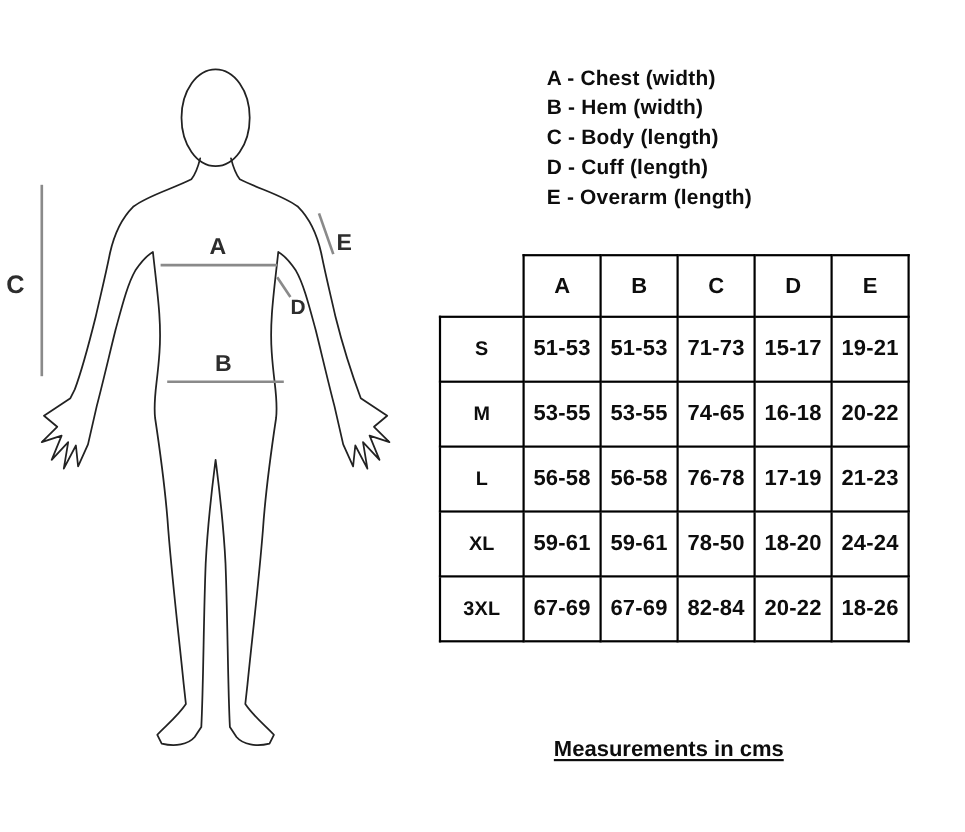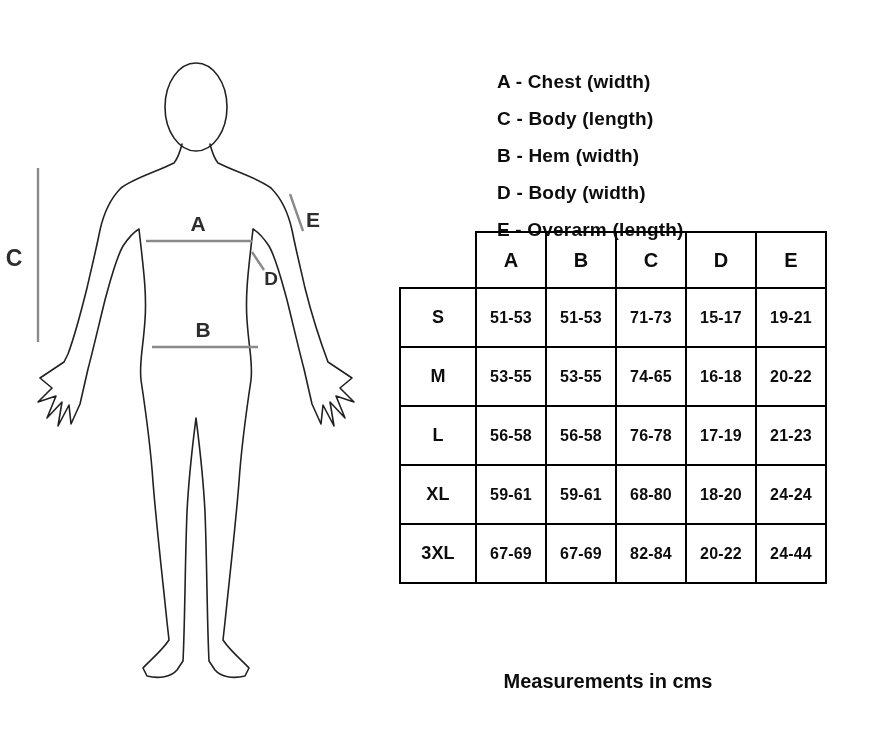--- a/index.html
+++ b/index.html
@@ -12,7 +12,7 @@
   .legend { position:absolute; left:497px; top:58px; }
   .legend-item {
     font-weight:bold; font-size:19px; line-height:27px; color:#0d0d0d;
-    letter-spacing:0.2px; white-space:nowrap;margin-top:10px;
+    letter-spacing:0.2px; white-space:nowrap;
   }
 
   .size-table { position:absolute; left:399px; top:231px; border-collapse:collapse; }

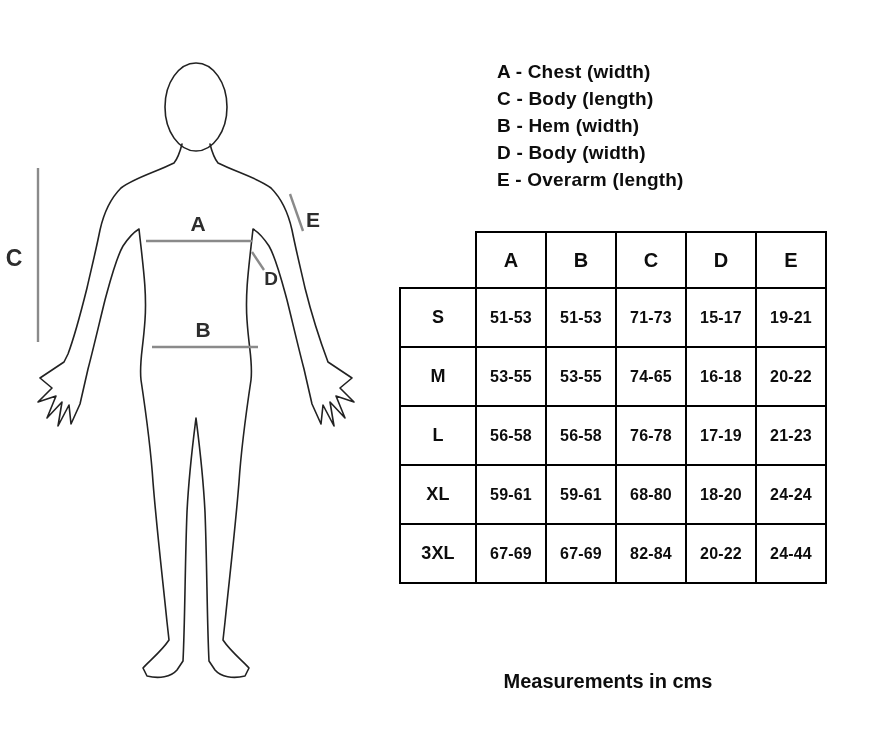--- a/index.html
+++ b/index.html
@@ -103,8 +103,8 @@
 
   <div class="legend">
     <div class="legend-item">A - Chest (width)</div>
+    <div class="legend-item">B - Hem (width)</div>
     <div class="legend-item">C - Body (length)</div>
-    <div class="legend-item">B - Hem (width)</div>
     <div class="legend-item">D - Body (width)</div>
     <div class="legend-item">E - Overarm (length)</div>
   </div>

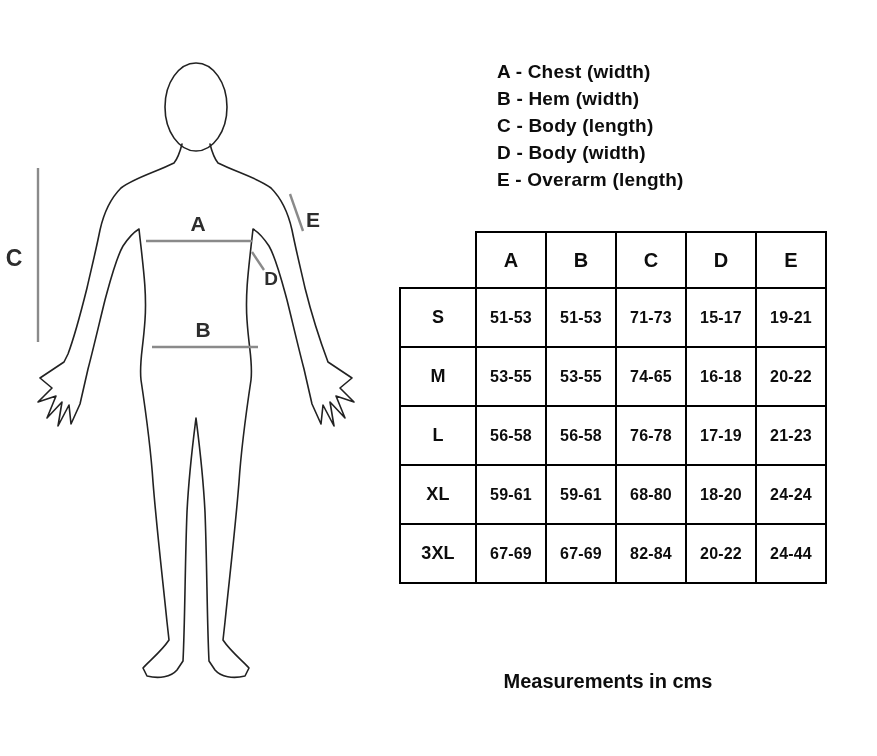--- a/index.html
+++ b/index.html
@@ -105,7 +105,7 @@
     <div class="legend-item">A - Chest (width)</div>
     <div class="legend-item">B - Hem (width)</div>
     <div class="legend-item">C - Body (length)</div>
-    <div class="legend-item">D - Body (width)</div>
+    <div class="legend-item">D - Cuff (length)</div>
     <div class="legend-item">E - Overarm (length)</div>
   </div>
 

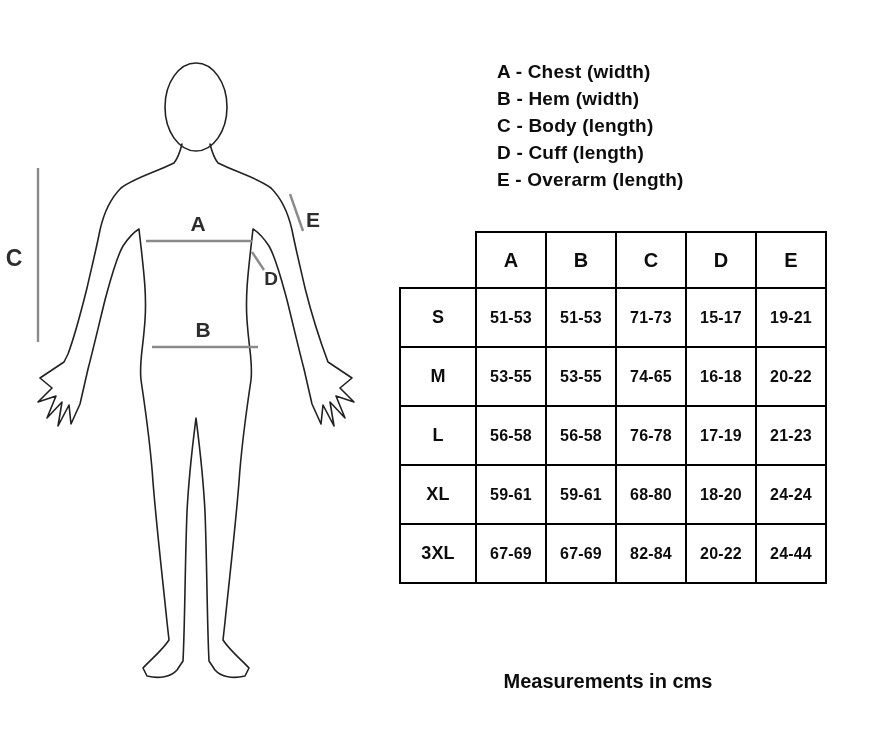--- a/index.html
+++ b/index.html
@@ -21,7 +21,7 @@
     font-weight:bold; color:#0d0d0d; padding:0;
   }
   .size-table th { width:68px; height:54px; font-size:20px; }
-  .size-table td { width:68px; height:57px; font-size:16px; letter-spacing:0.2px; }
+  .size-table td { width:68px; height:57px; font-size:20px; letter-spacing:0.2px; }
   .size-table td.size-label { width:74px; font-size:18px; }
   .size-table .blank { border:none; background:transparent; }
 

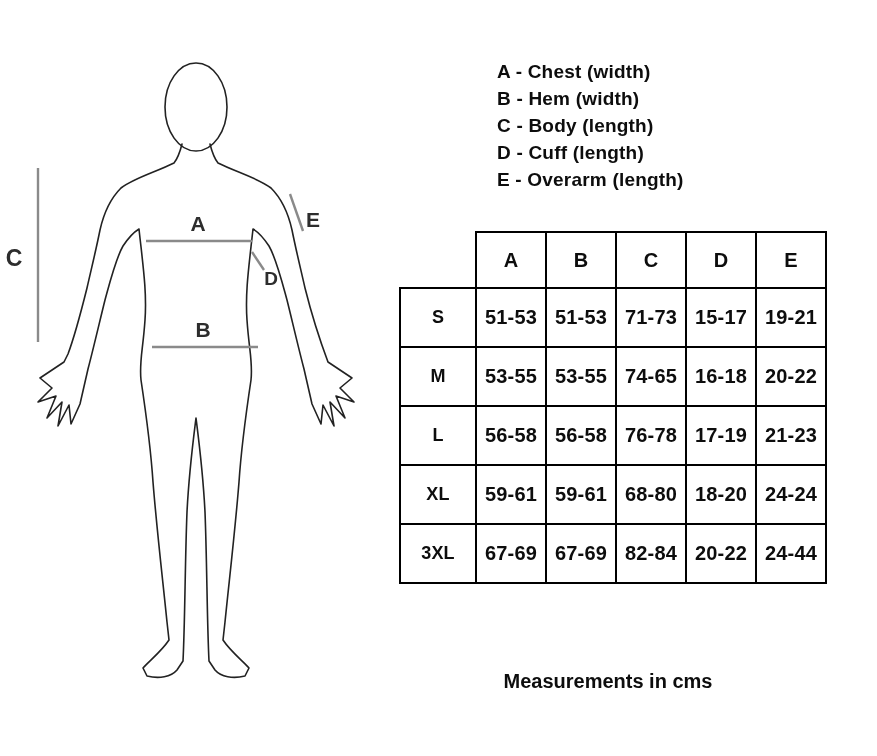--- a/index.html
+++ b/index.html
@@ -147,7 +147,7 @@
       <td class="size-label">XL</td>
       <td>59-61</td>
       <td>59-61</td>
-      <td>68-80</td>
+      <td>78-50</td>
       <td>18-20</td>
       <td>24-24</td>
     </tr>

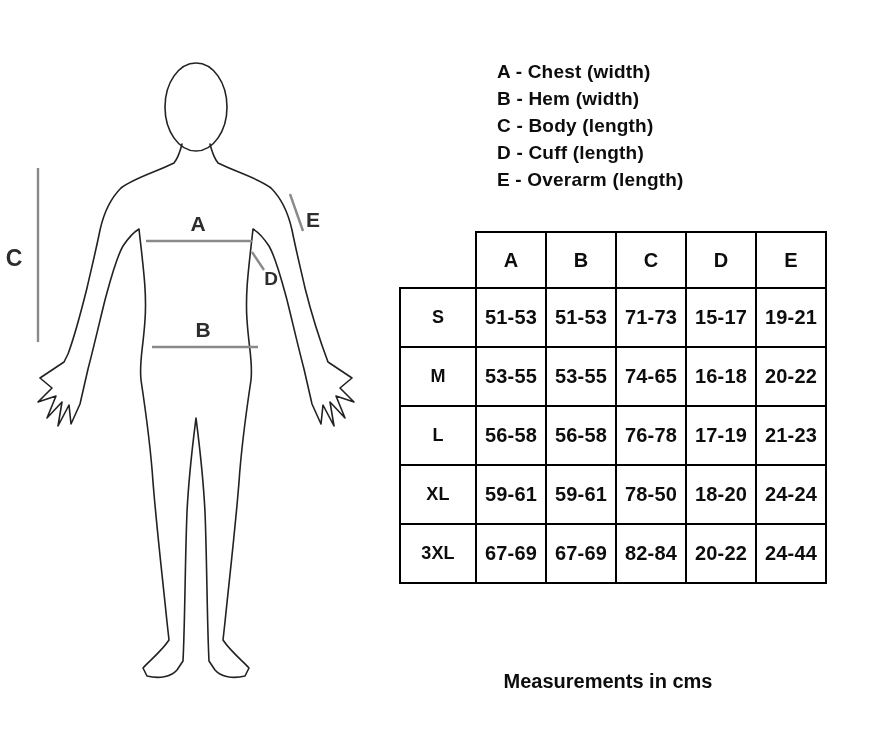--- a/index.html
+++ b/index.html
@@ -157,7 +157,7 @@
       <td>67-69</td>
       <td>82-84</td>
       <td>20-22</td>
-      <td>24-44</td>
+      <td>18-26</td>
     </tr>
   </tbody>
     </table>

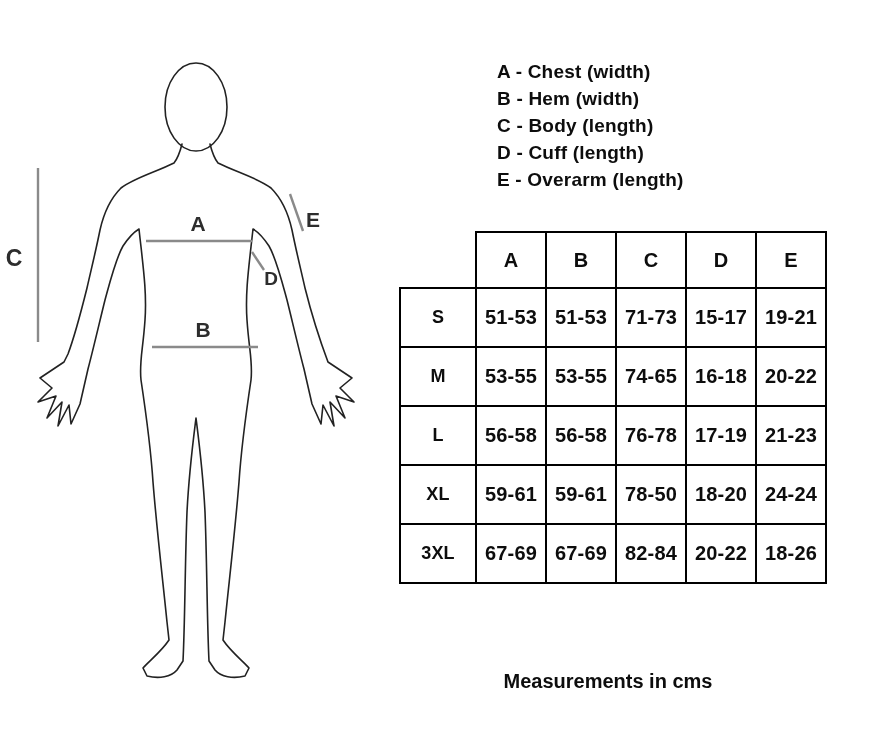--- a/index.html
+++ b/index.html
@@ -28,7 +28,7 @@
   .footer-note {
     position:absolute; left:399px; top:670px; width:418px; text-align:center;
     font-weight:bold; font-size:20px; color:#0d0d0d;
-    text-underline-offset:3px;
+    text-decoration:underline; text-underline-offset:3px;
   }
 
   .diagram-label { font-weight:bold; fill:#2d2d2d; }

